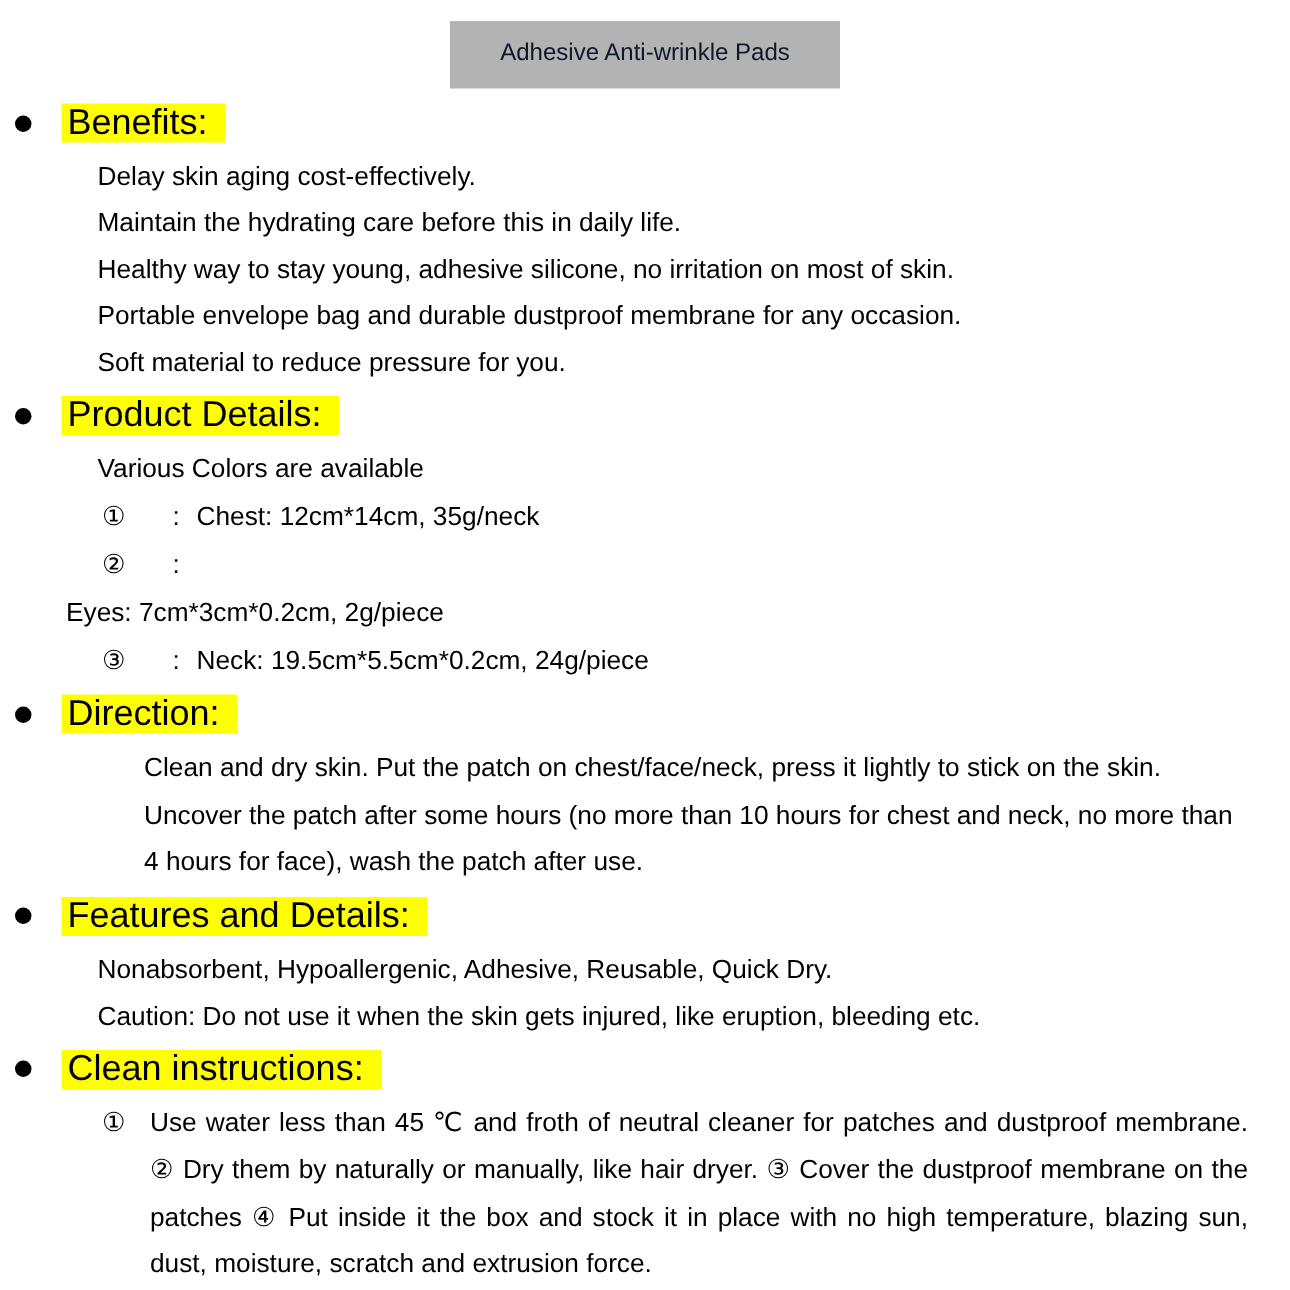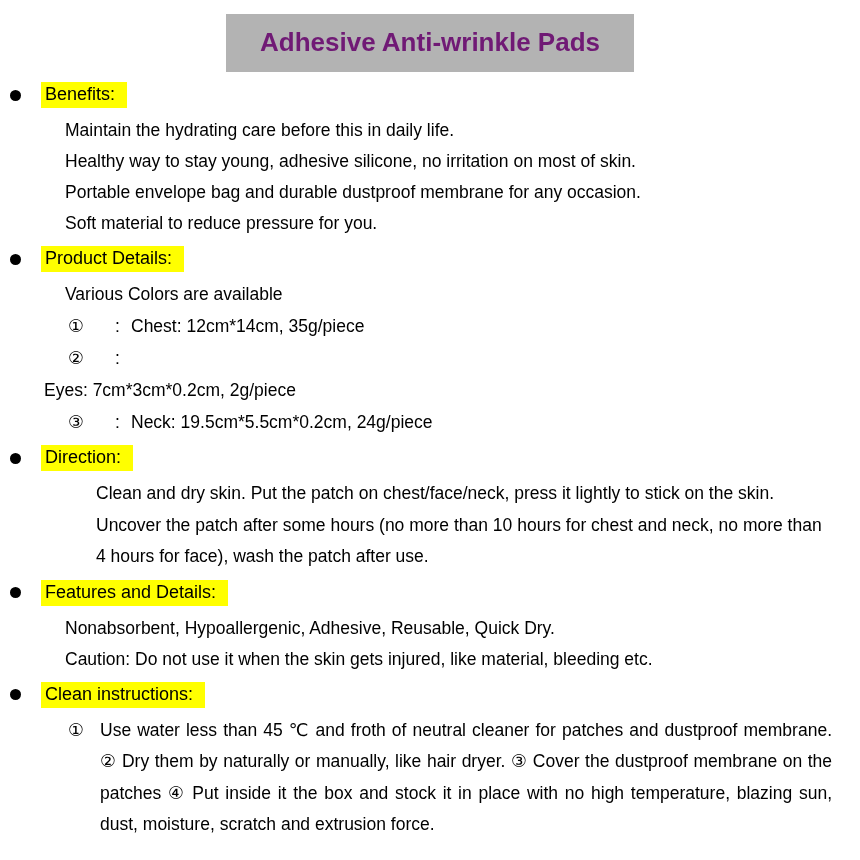--- a/index.html
+++ b/index.html
@@ -18,10 +18,9 @@
   .title-box {
     display: inline-block;
     background: #b3b3b3;
-    color: #701a75;
-    font-size: 26px;
+    color: #0f172a;
+    font-size: 16px;
     padding: 13px 34px 14px 34px;
-    font-weight: bold;
   }
 
   .section-heading {

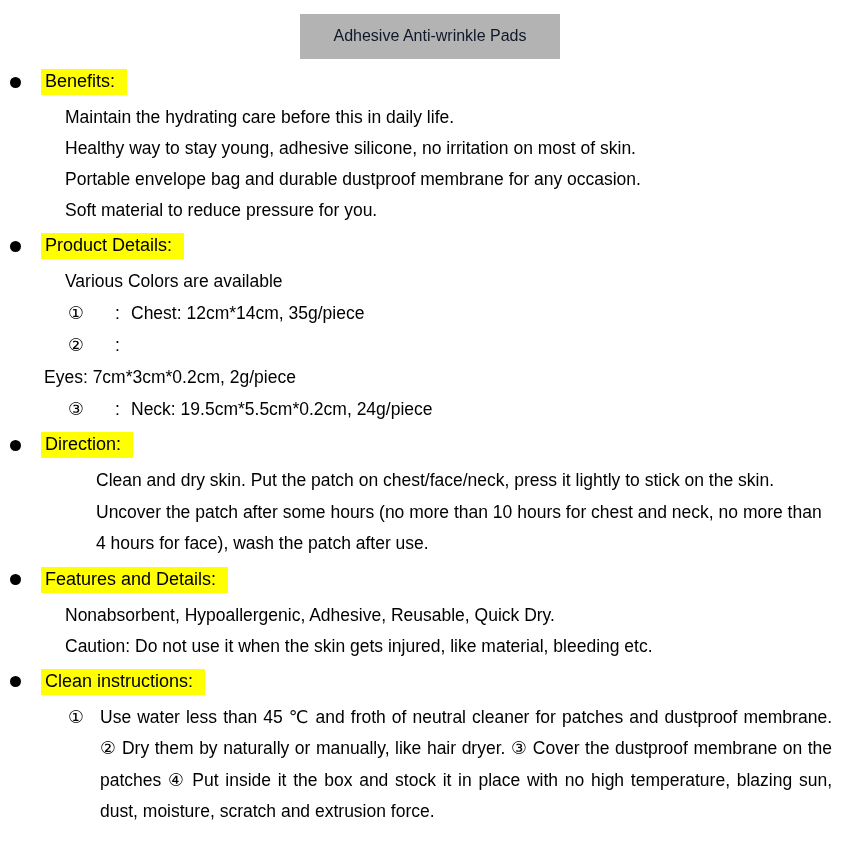--- a/index.html
+++ b/index.html
@@ -40,7 +40,7 @@
   }
   .highlight {
     background: #ffff00;
-    font-size: 18px;
+    font-size: 24px;
     padding: 2px 12px 3px 4px;
     line-height: 21px;
   }

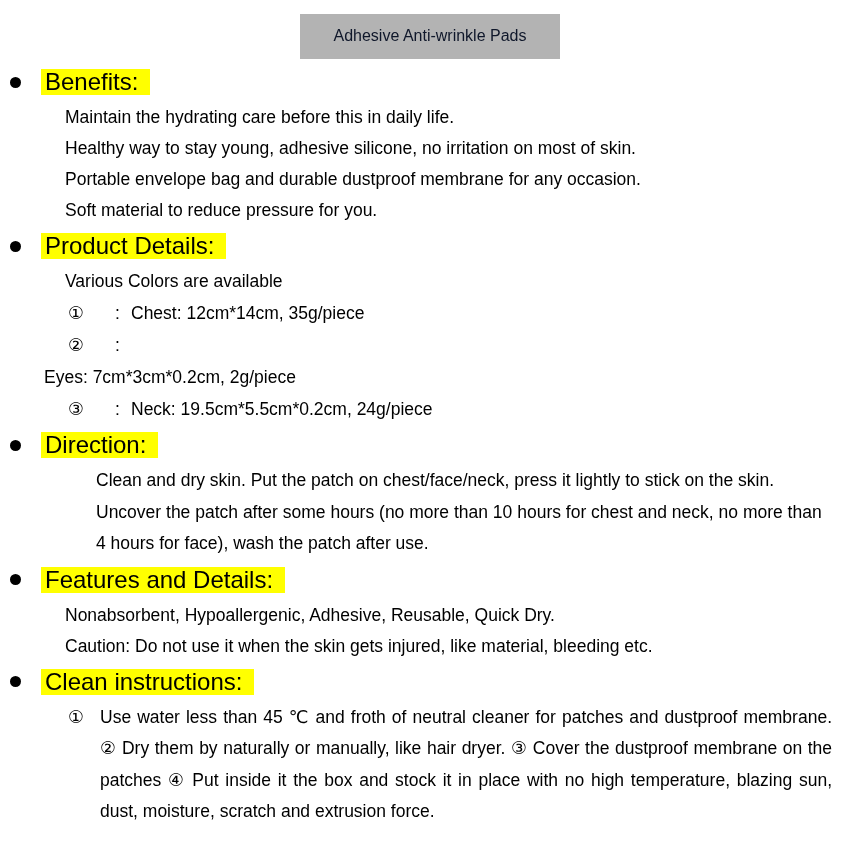--- a/index.html
+++ b/index.html
@@ -88,6 +88,7 @@
     <span class="bullet"></span>
     <span class="highlight">Benefits:</span>
   </div>
+  <div class="body-line">Delay skin aging cost-effectively.</div>
   <div class="body-line">Maintain the hydrating care before this in daily life.</div>
   <div class="body-line">Healthy way to stay young, adhesive silicone, no irritation on most of skin.</div>
   <div class="body-line">Portable envelope bag and durable dustproof membrane for any occasion.</div>

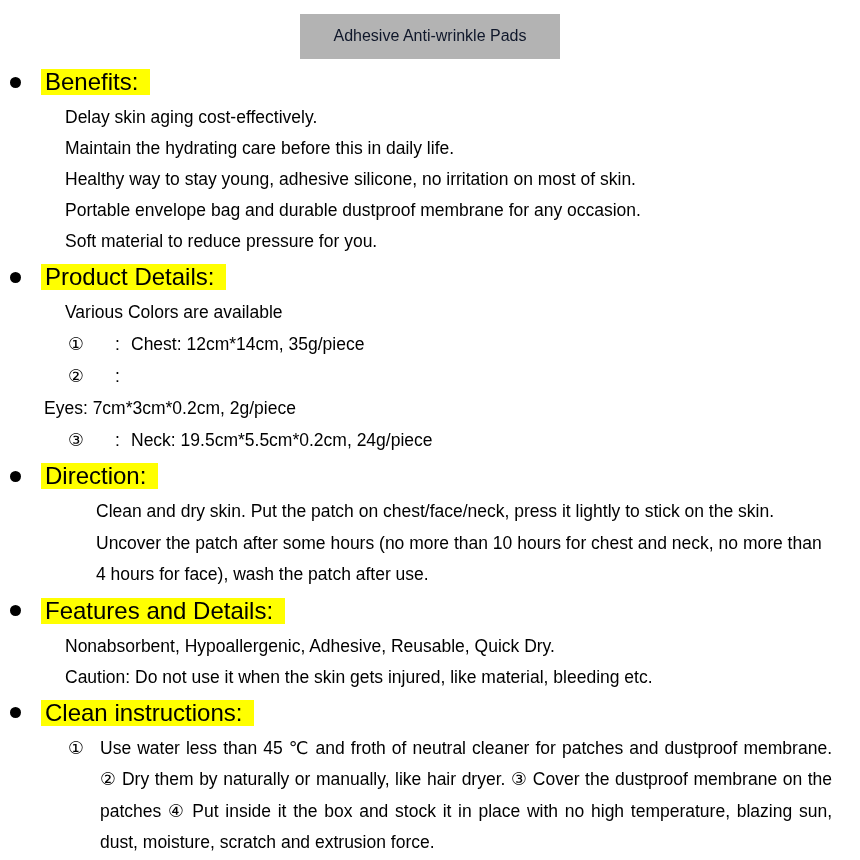--- a/index.html
+++ b/index.html
@@ -103,7 +103,7 @@
   <div class="pd-item">
     <span class="pd-marker">①</span>
     <span class="pd-colon">:</span>
-    <span class="pd-text">Chest: 12cm*14cm, 35g/piece</span>
+    <span class="pd-text">Chest: 12cm*14cm, 35g/neck</span>
   </div>
   <div class="pd-item">
     <span class="pd-marker">②</span>

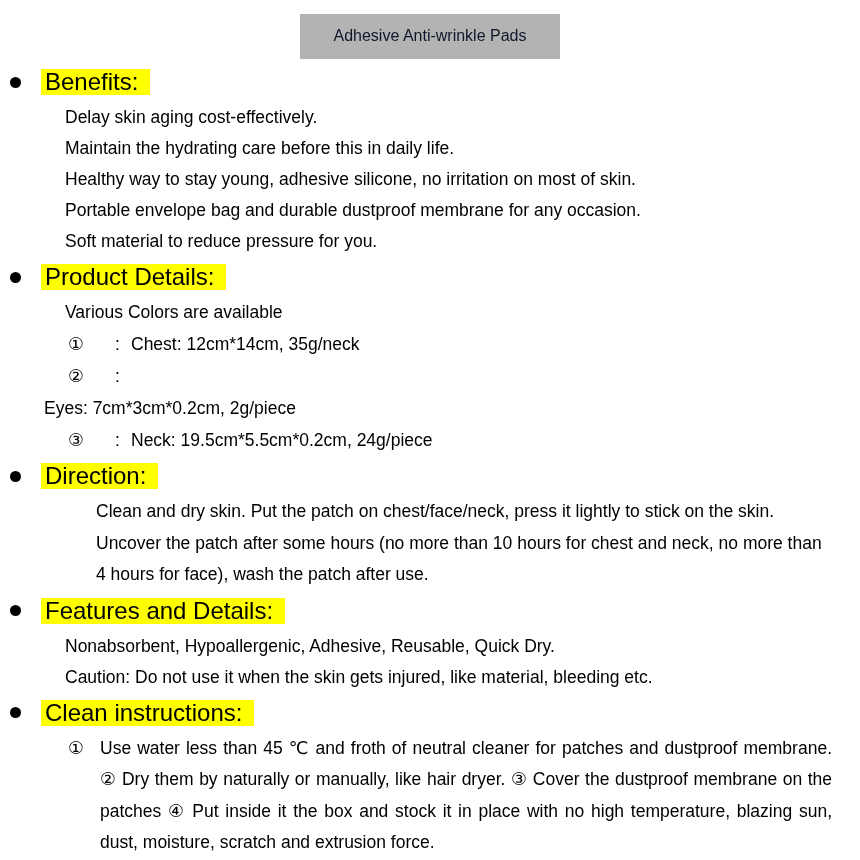--- a/index.html
+++ b/index.html
@@ -127,7 +127,7 @@
     <span class="highlight">Features and Details:</span>
   </div>
   <div class="body-line">Nonabsorbent, Hypoallergenic, Adhesive, Reusable, Quick Dry.</div>
-  <div class="body-line">Caution: Do not use it when the skin gets injured, like material, bleeding etc.</div>
+  <div class="body-line">Caution: Do not use it when the skin gets injured, like eruption, bleeding etc.</div>
 
   <div class="section-heading">
     <span class="bullet"></span>

